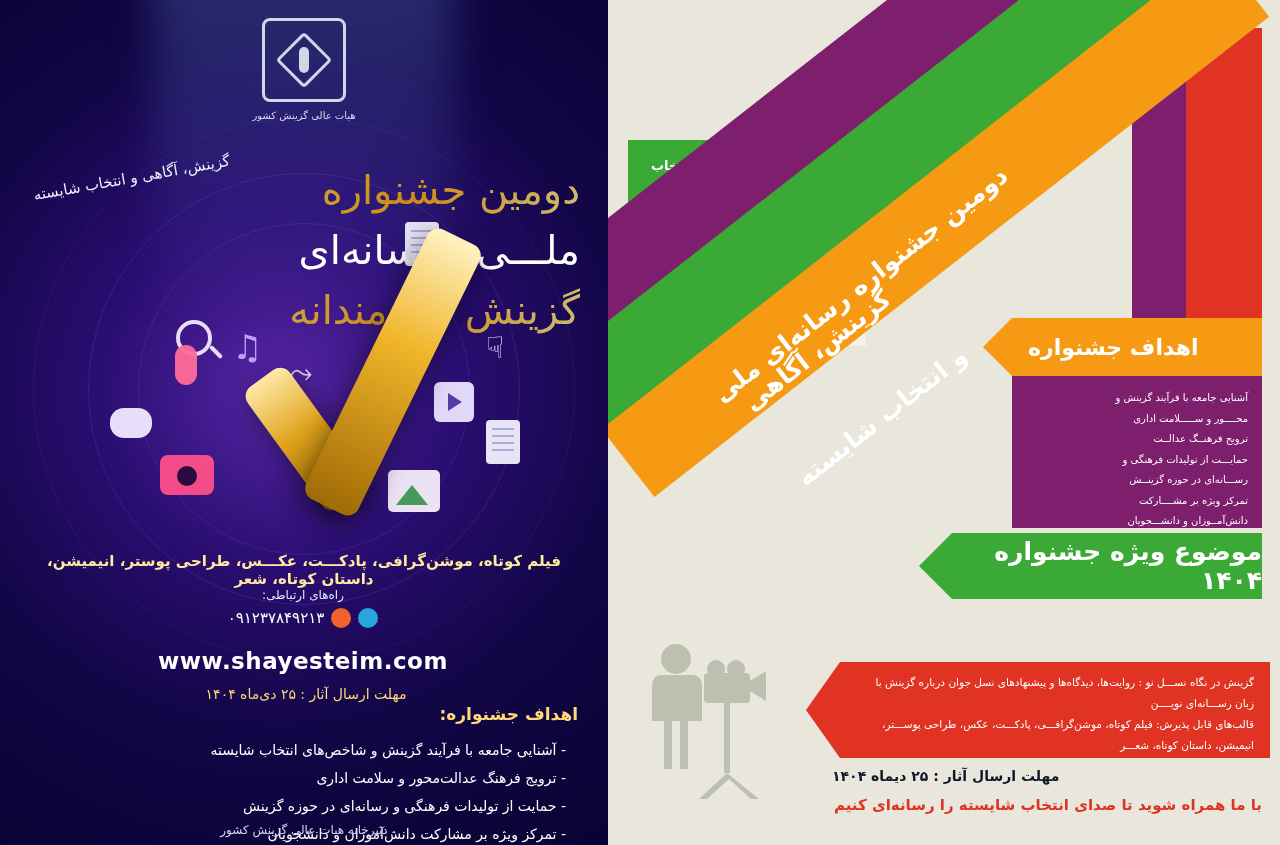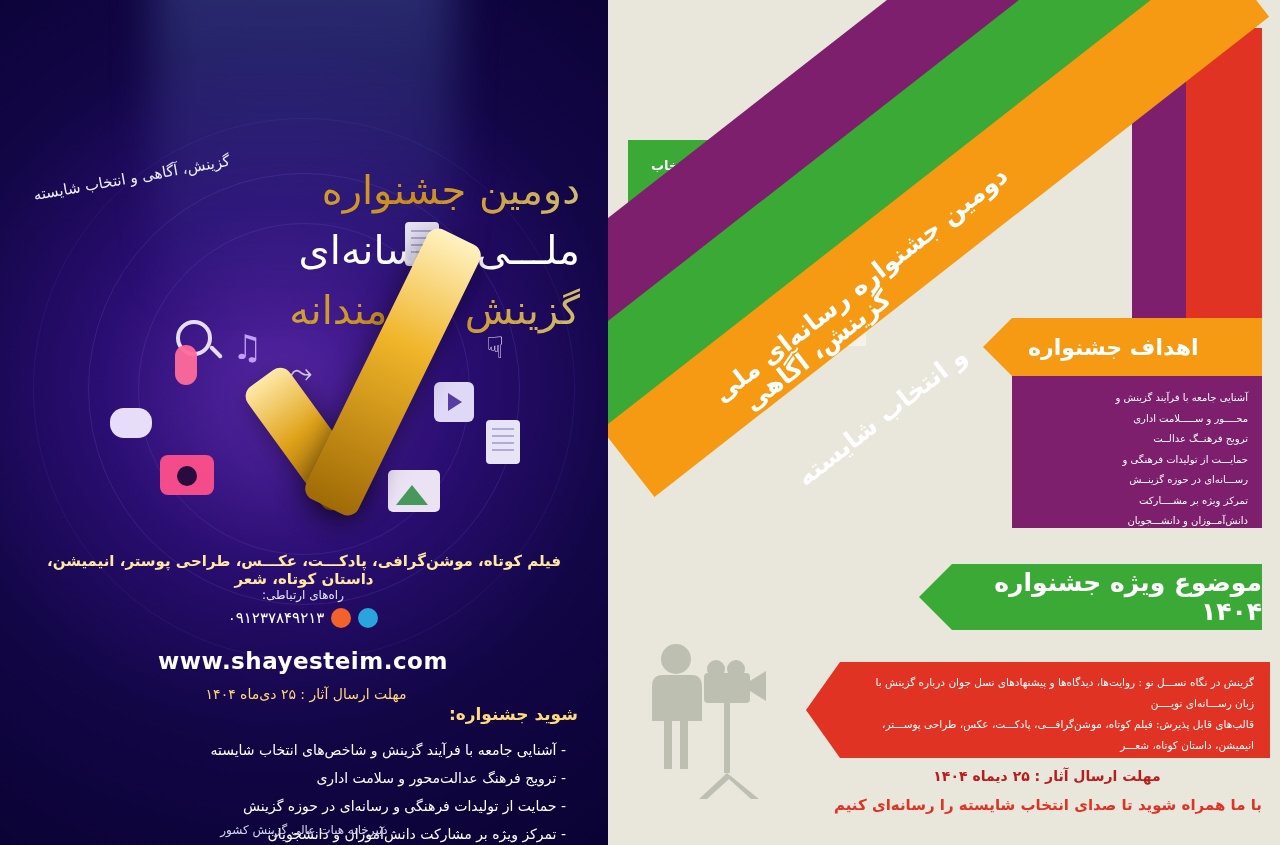--- a/index.html
+++ b/index.html
@@ -248,6 +248,10 @@
     <div class="glow-ring r1"></div>
     <div class="glow-ring r2"></div>
 
+    <div class="logo-wrap">
+      <div class="logo-mark"></div>
+      <div class="logo-caption">هیات عالی گزینش کشور</div>
+    </div>
 
     <div class="headline">
       <span class="l">دومین جشنواره</span>

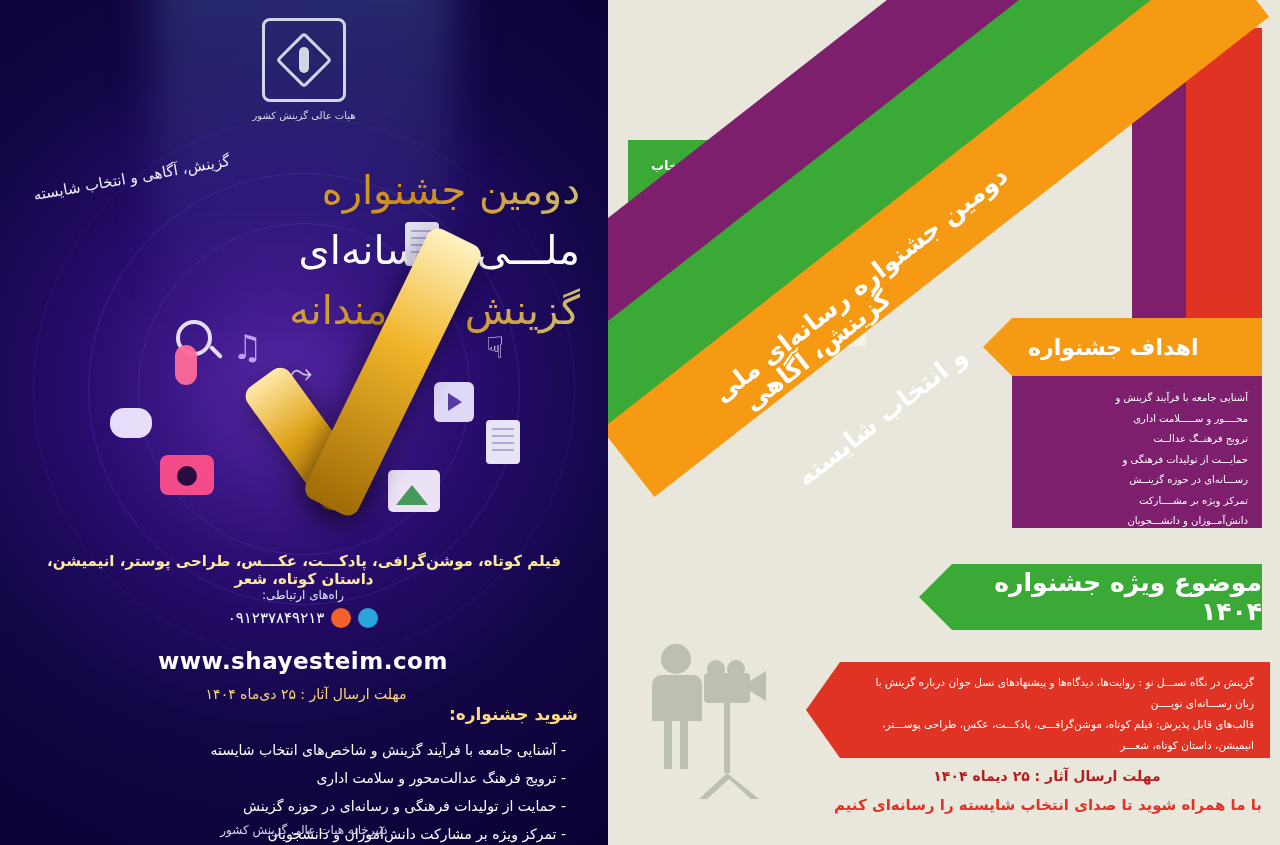--- a/index.html
+++ b/index.html
@@ -209,7 +209,7 @@
     padding:12px 14px;font-size:10px;line-height:2.05;text-align:justify;direction:rtl;
   }
   .blk-green-theme{
-    right:18px;top:564px;width:310px;height:66px;background:#3aa935;
+    right:18px;top:533px;width:310px;height:66px;background:#3aa935;
   }
   .blk-green-theme:before{
     content:"";position:absolute;left:-33px;top:0;border-top:33px solid transparent;

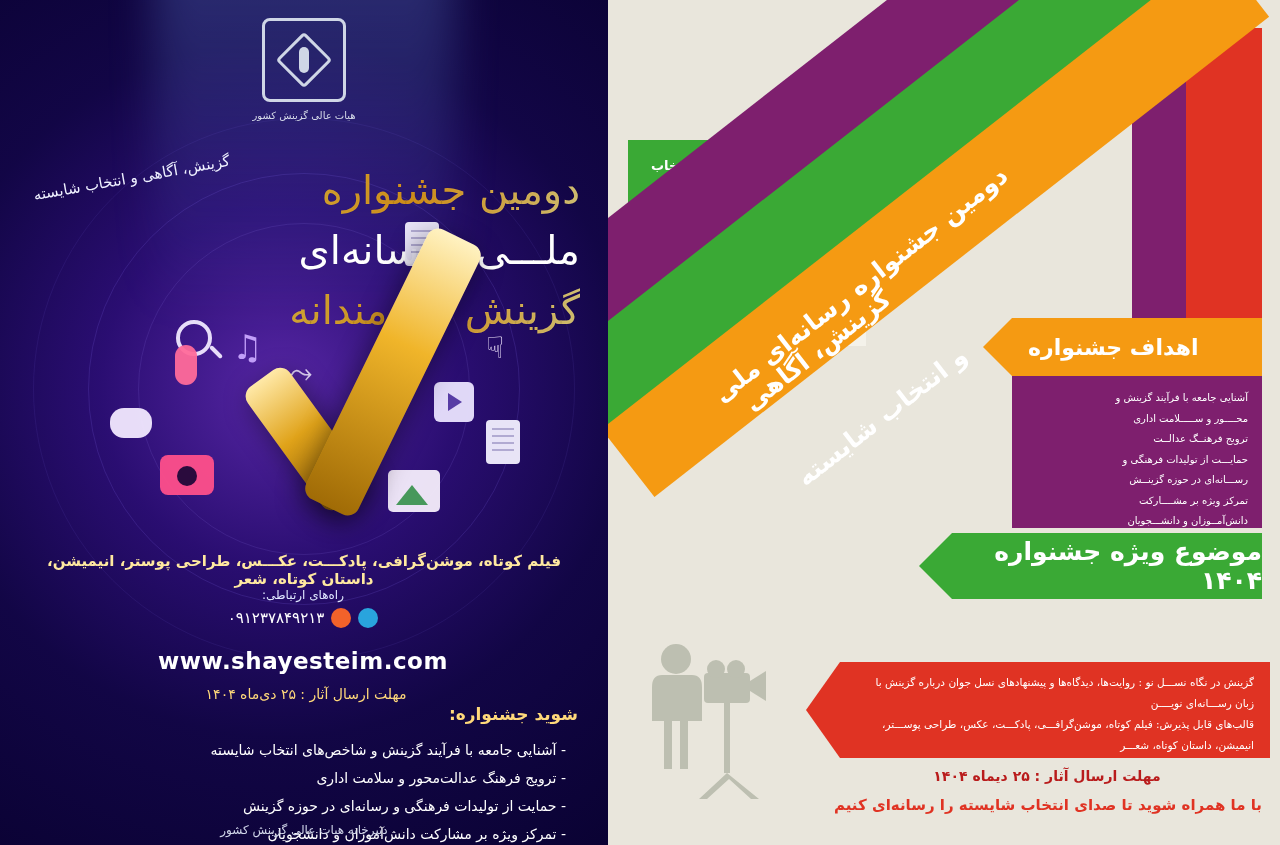--- a/index.html
+++ b/index.html
@@ -293,7 +293,7 @@
     <div class="deadline-left">مهلت ارسال آثار : ۲۵ دی‌ماه ۱۴۰۴</div>
 
     <div class="goals-left">
-      <div class="gt">شوید جشنواره:</div>
+      <div class="gt">اهداف جشنواره:</div>
       <ul>
         <li>- آشنایی جامعه با فرآیند گزینش و شاخص‌های انتخاب شایسته</li>
         <li>- ترویج فرهنگ عدالت‌محور و سلامت اداری</li>

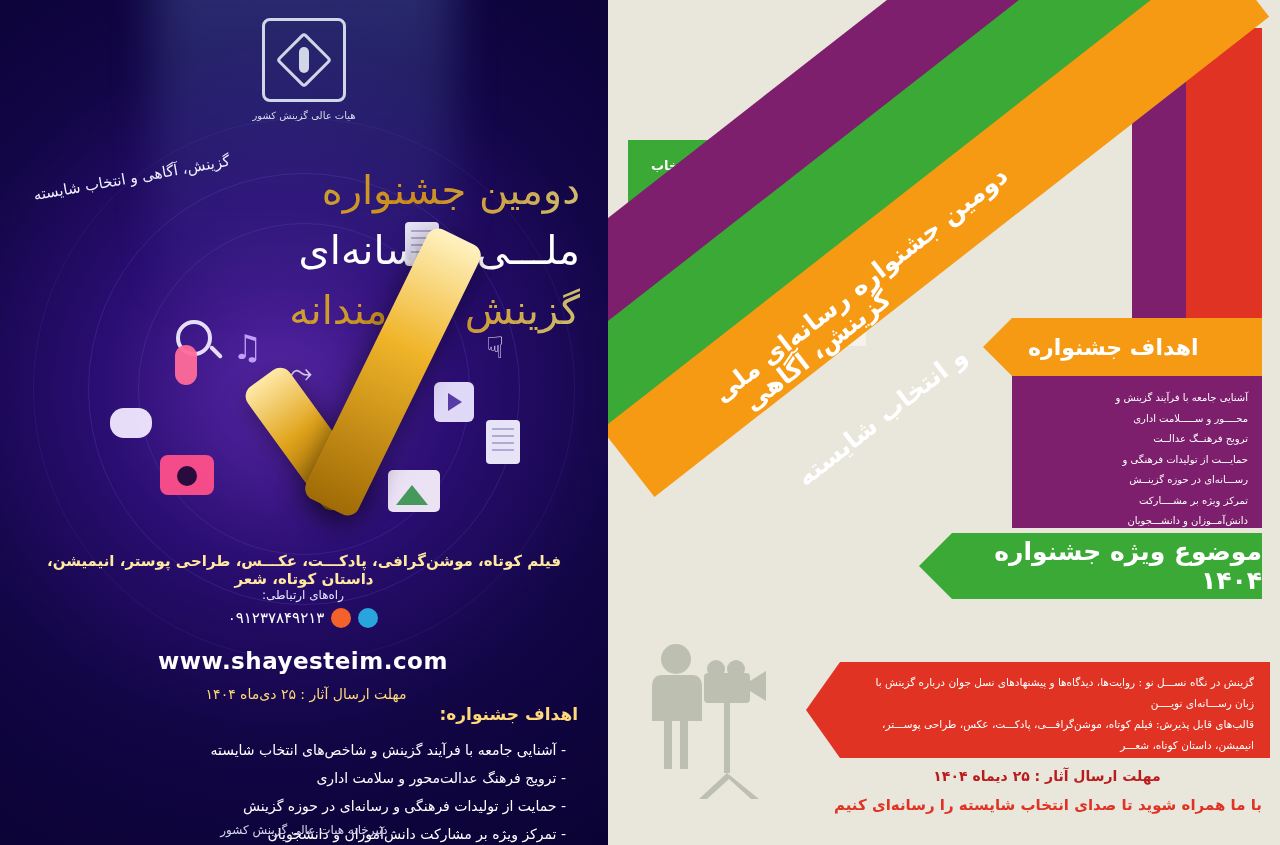--- a/index.html
+++ b/index.html
@@ -226,8 +226,8 @@
   }
   .blk-red-desc .t{padding:10px 16px;font-size:10.5px;line-height:2.0;text-align:right;}
   .deadline-right{
-    position:absolute;right:18px;top:768px;width:430px;text-align:center;
-    color:#b91c1c;font-size:14px;font-weight:bold;
+    position:absolute;right:18px;top:768px;width:430px;text-align:left;
+    color:#0f172a;font-size:14px;font-weight:bold;
   }
   .cta-right{
     position:absolute;right:18px;top:796px;width:430px;text-align:right;

